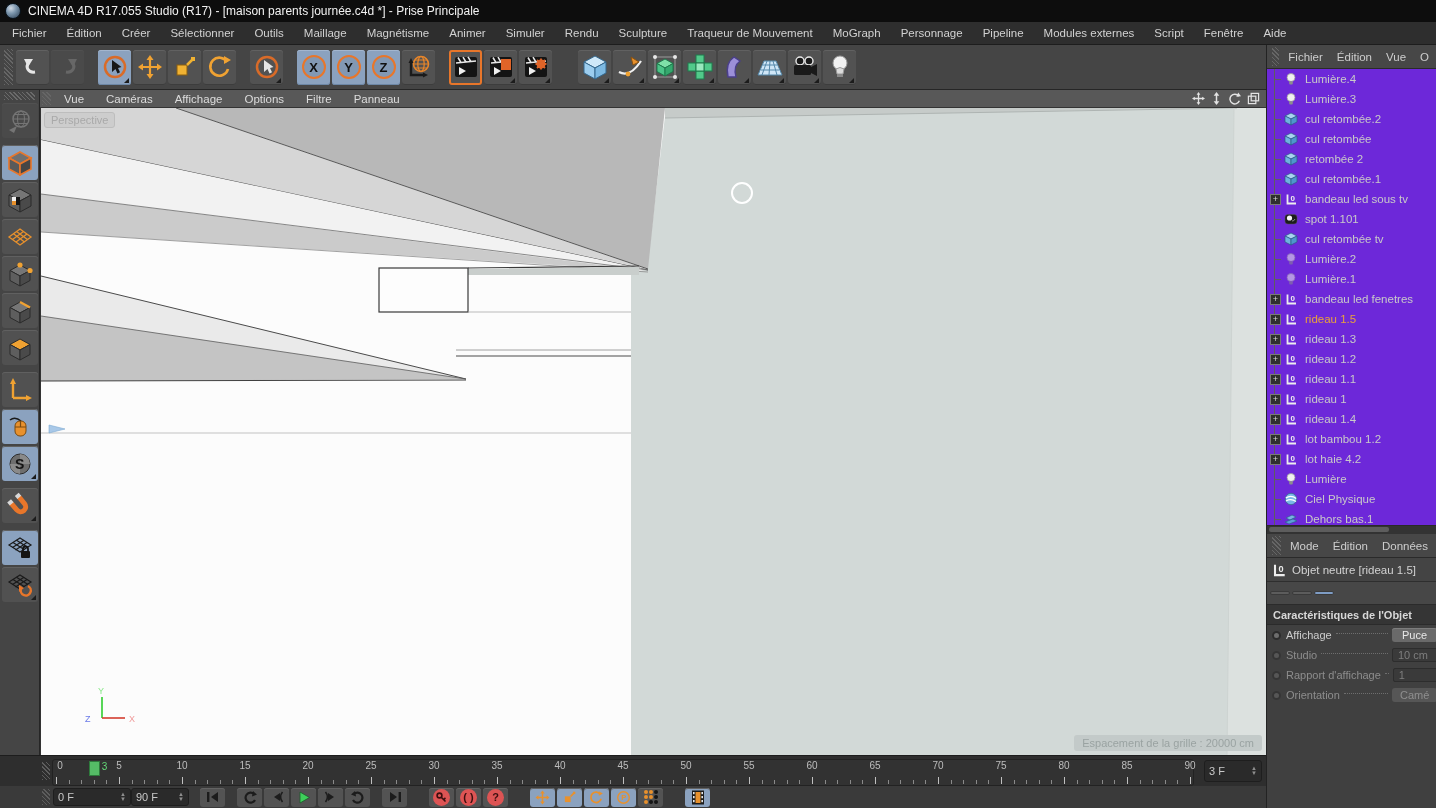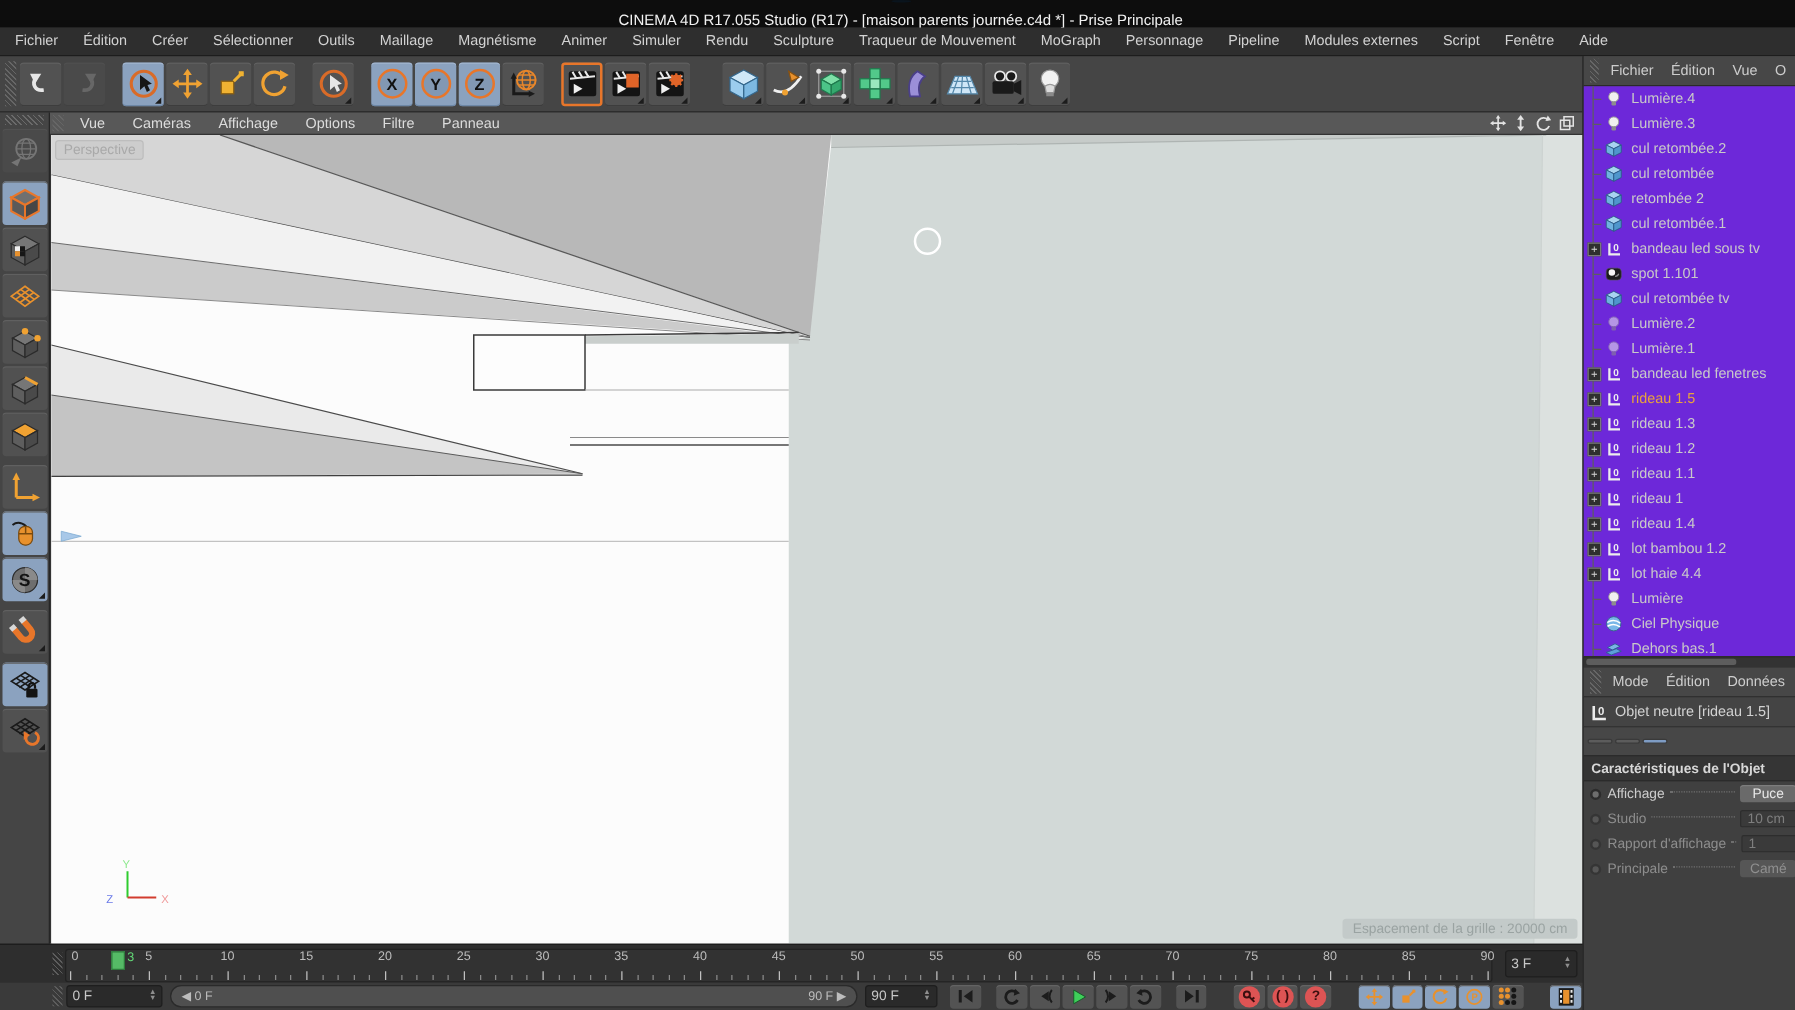--- a/index.html
+++ b/index.html
@@ -9,7 +9,7 @@
   .abs{position:absolute;}
 
   
-  .titlebar{left:0;top:0;width:1436px;height:22px;background:#0d0d0d;display:flex;align-items:center;gap:7px;padding-left:5px;box-sizing:border-box;flex-direction:column;}
+  .titlebar{left:0;top:0;width:1436px;height:22px;background:#0d0d0d;display:flex;align-items:center;gap:7px;padding-left:5px;box-sizing:border-box;}
   .app-ico{width:14px;height:14px;border-radius:50%;background:radial-gradient(circle at 35% 30%,#cfd8e2 0%,#7c96ad 40%,#273a4e 100%);border:1px solid #0a141d;}
   .titlebar span{font-size:12px;color:#f2f2f2;white-space:nowrap;}
 

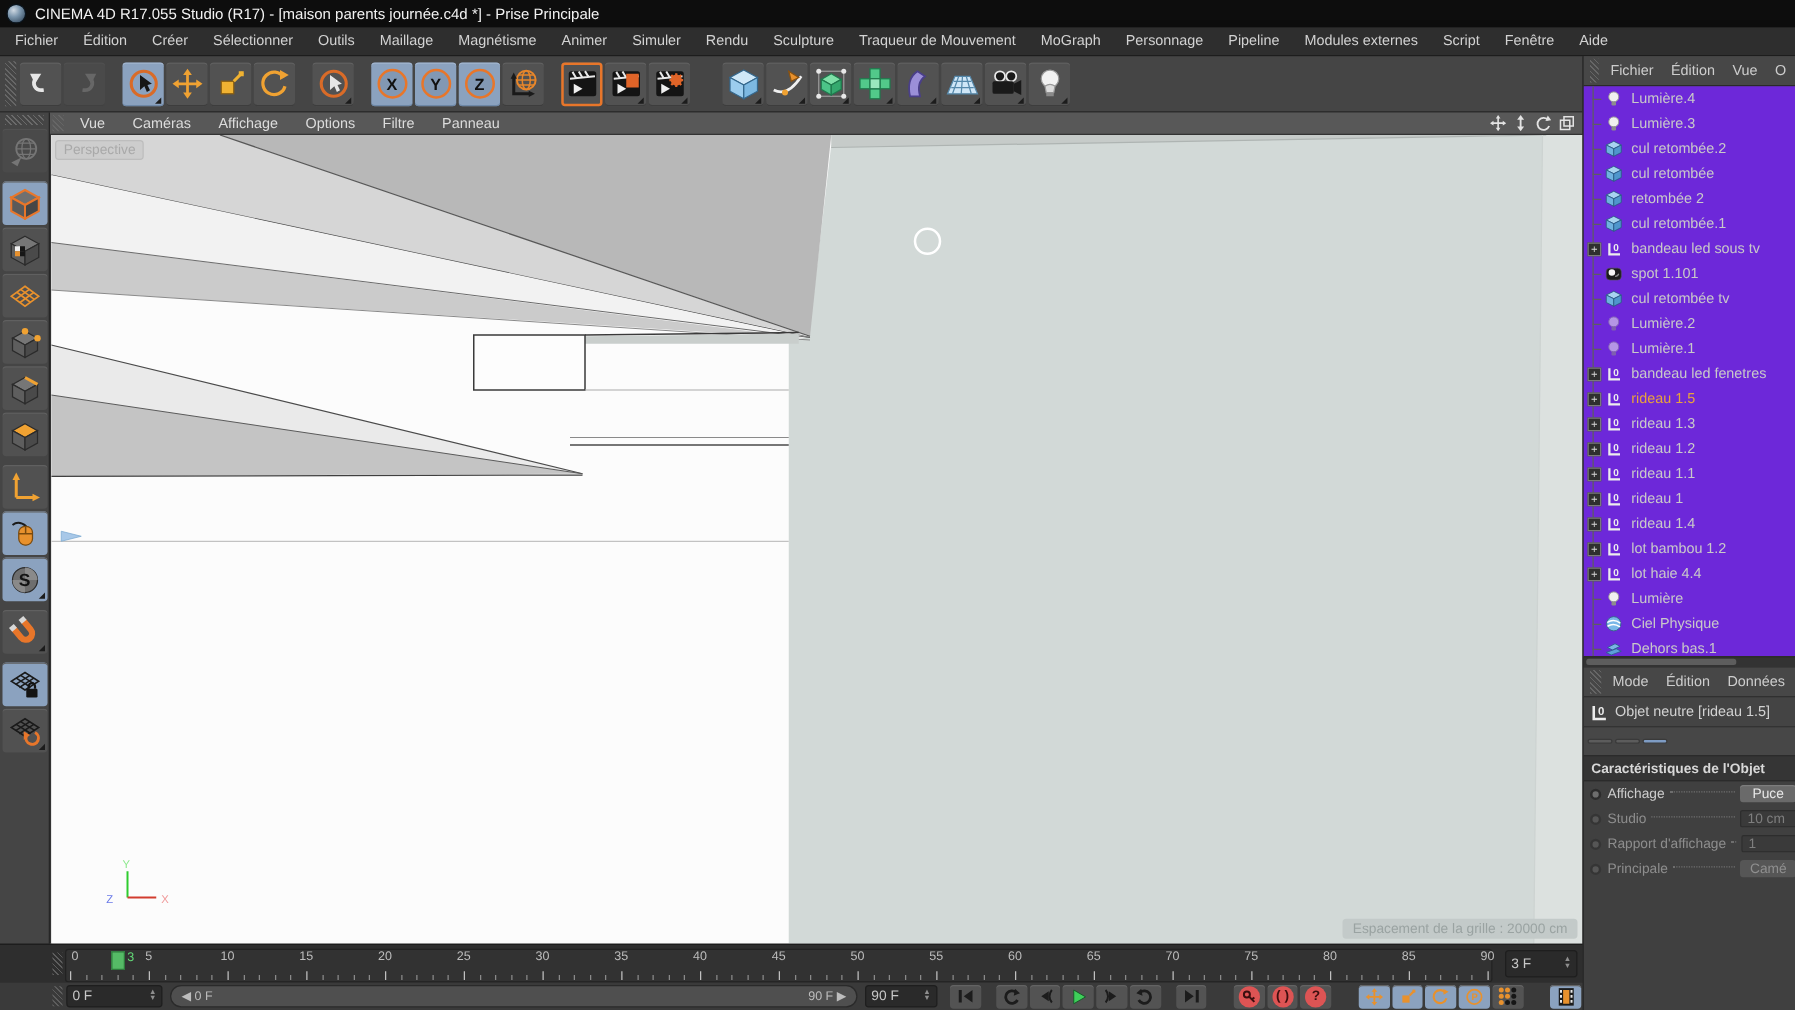--- a/index.html
+++ b/index.html
@@ -782,7 +782,7 @@
           </svg>
 
     </span>
-    <span class="om-label">lot haie 4.4</span>
+    <span class="om-label">lot haie 4.2</span>
   </div>
       <div class="om-row" data-icon="light">
     <span class="tree"></span>

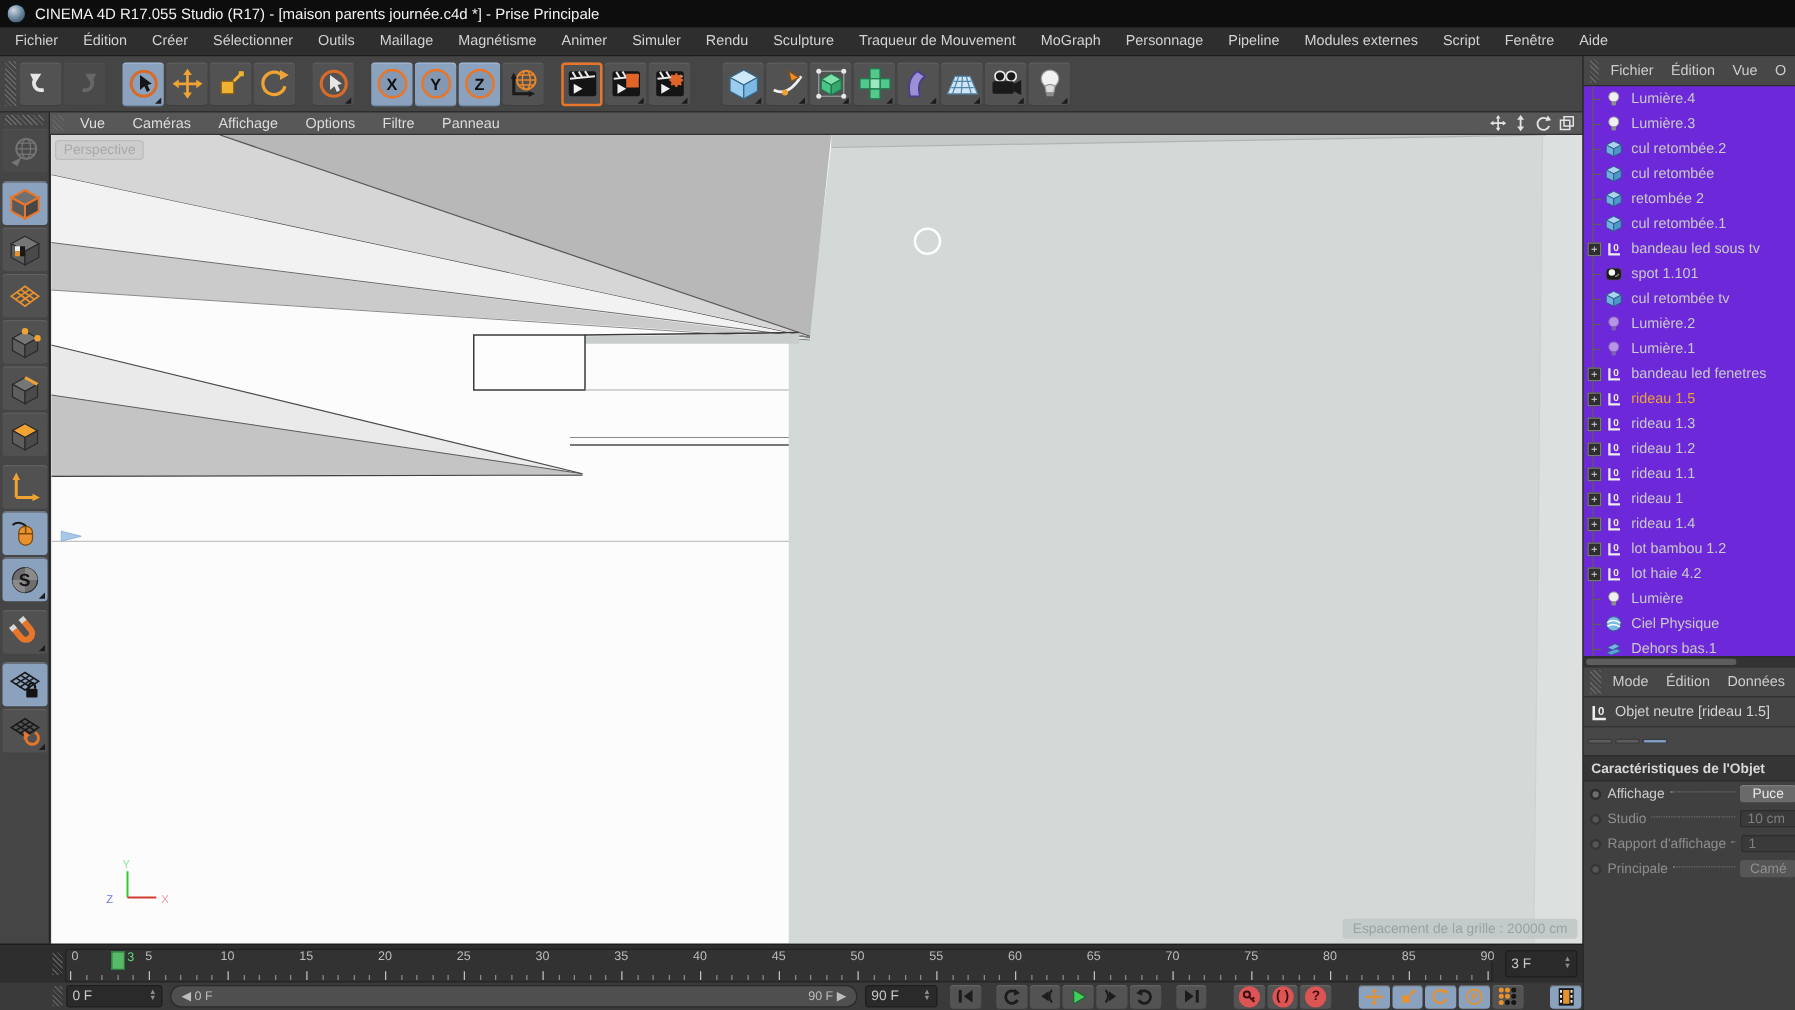--- a/index.html
+++ b/index.html
@@ -863,7 +863,7 @@
   </div>
       <div class="am-row" data-control="dropdown">
     <span class="anim-dot"></span>
-    <span class="am-label">Principale</span>
+    <span class="am-label">Orientation</span>
     <span class="leader"></span>
     <span class="am-control"><span>Camé</span></span>
   </div>

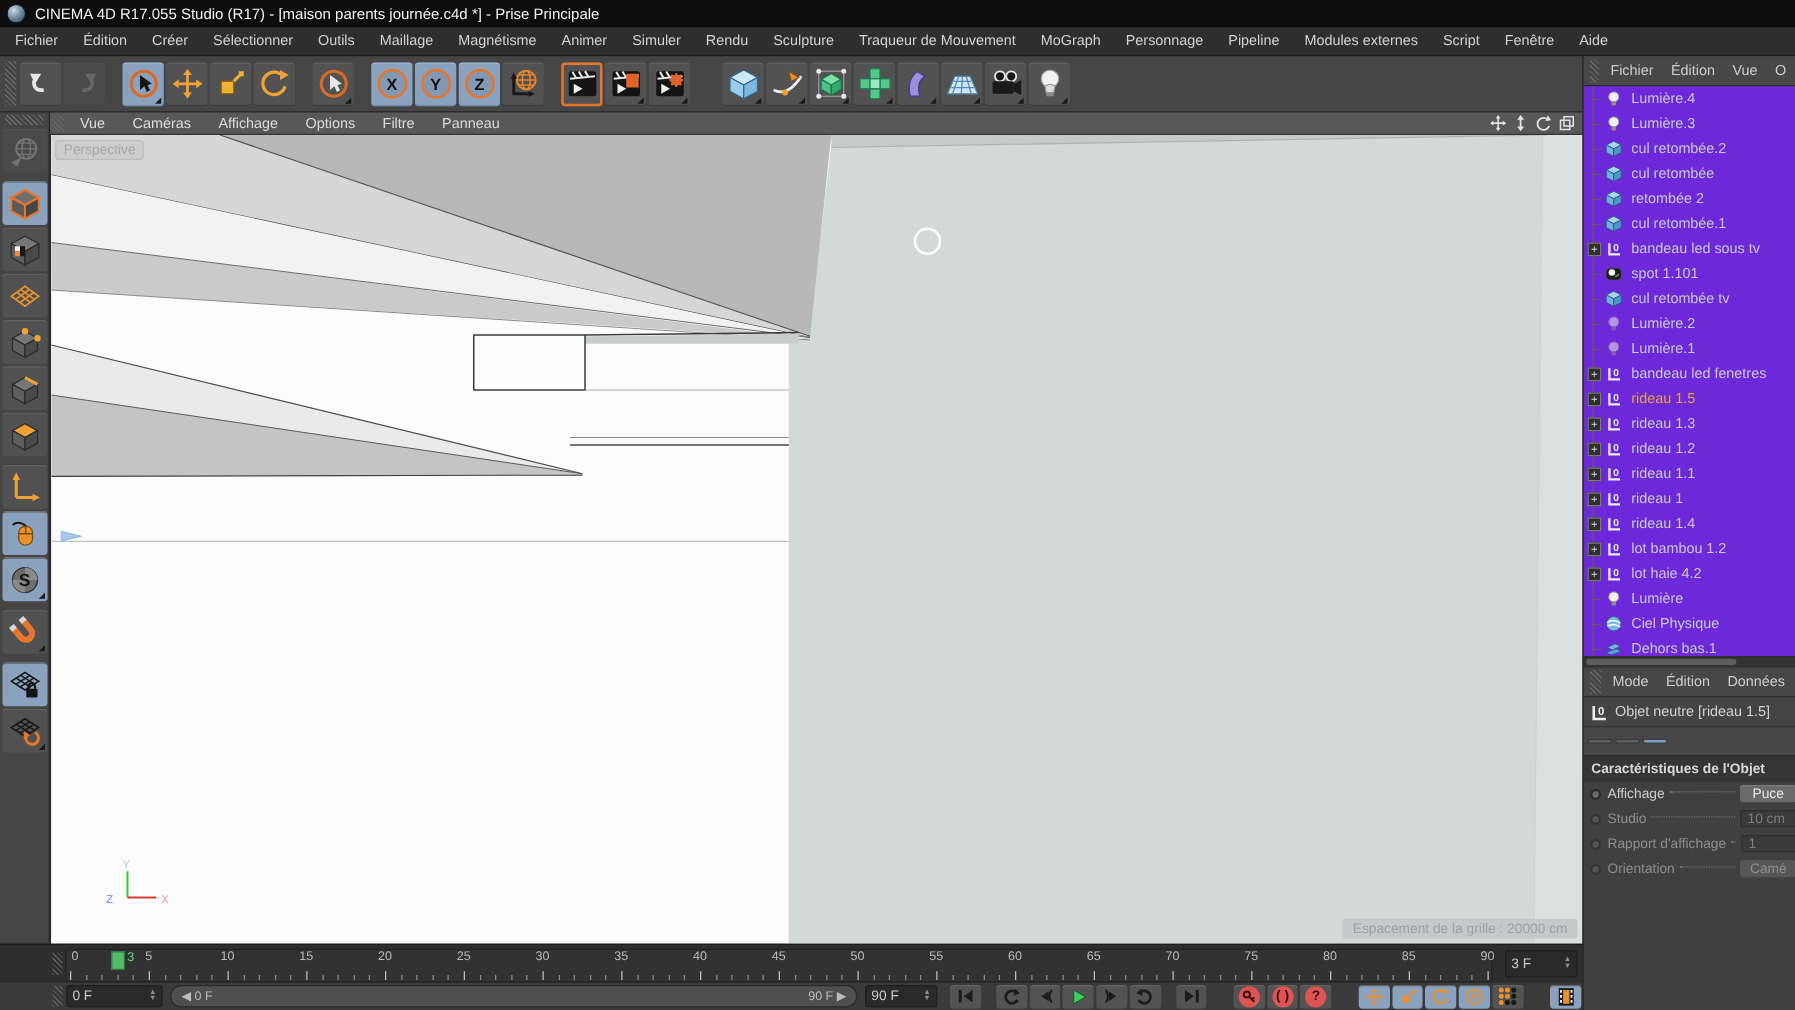--- a/index.html
+++ b/index.html
@@ -1003,10 +1003,6 @@
         <span>▼</span>
       </span>
   </div>
-  <div class="range">
-    <span>◀ <span>0 F</span></span>
-    <span><span>90 F</span> ▶</span>
-  </div>
   <div class="spin t-spin" style="width:58px">
     <span>90 F</span>
     <span class="arrows">

